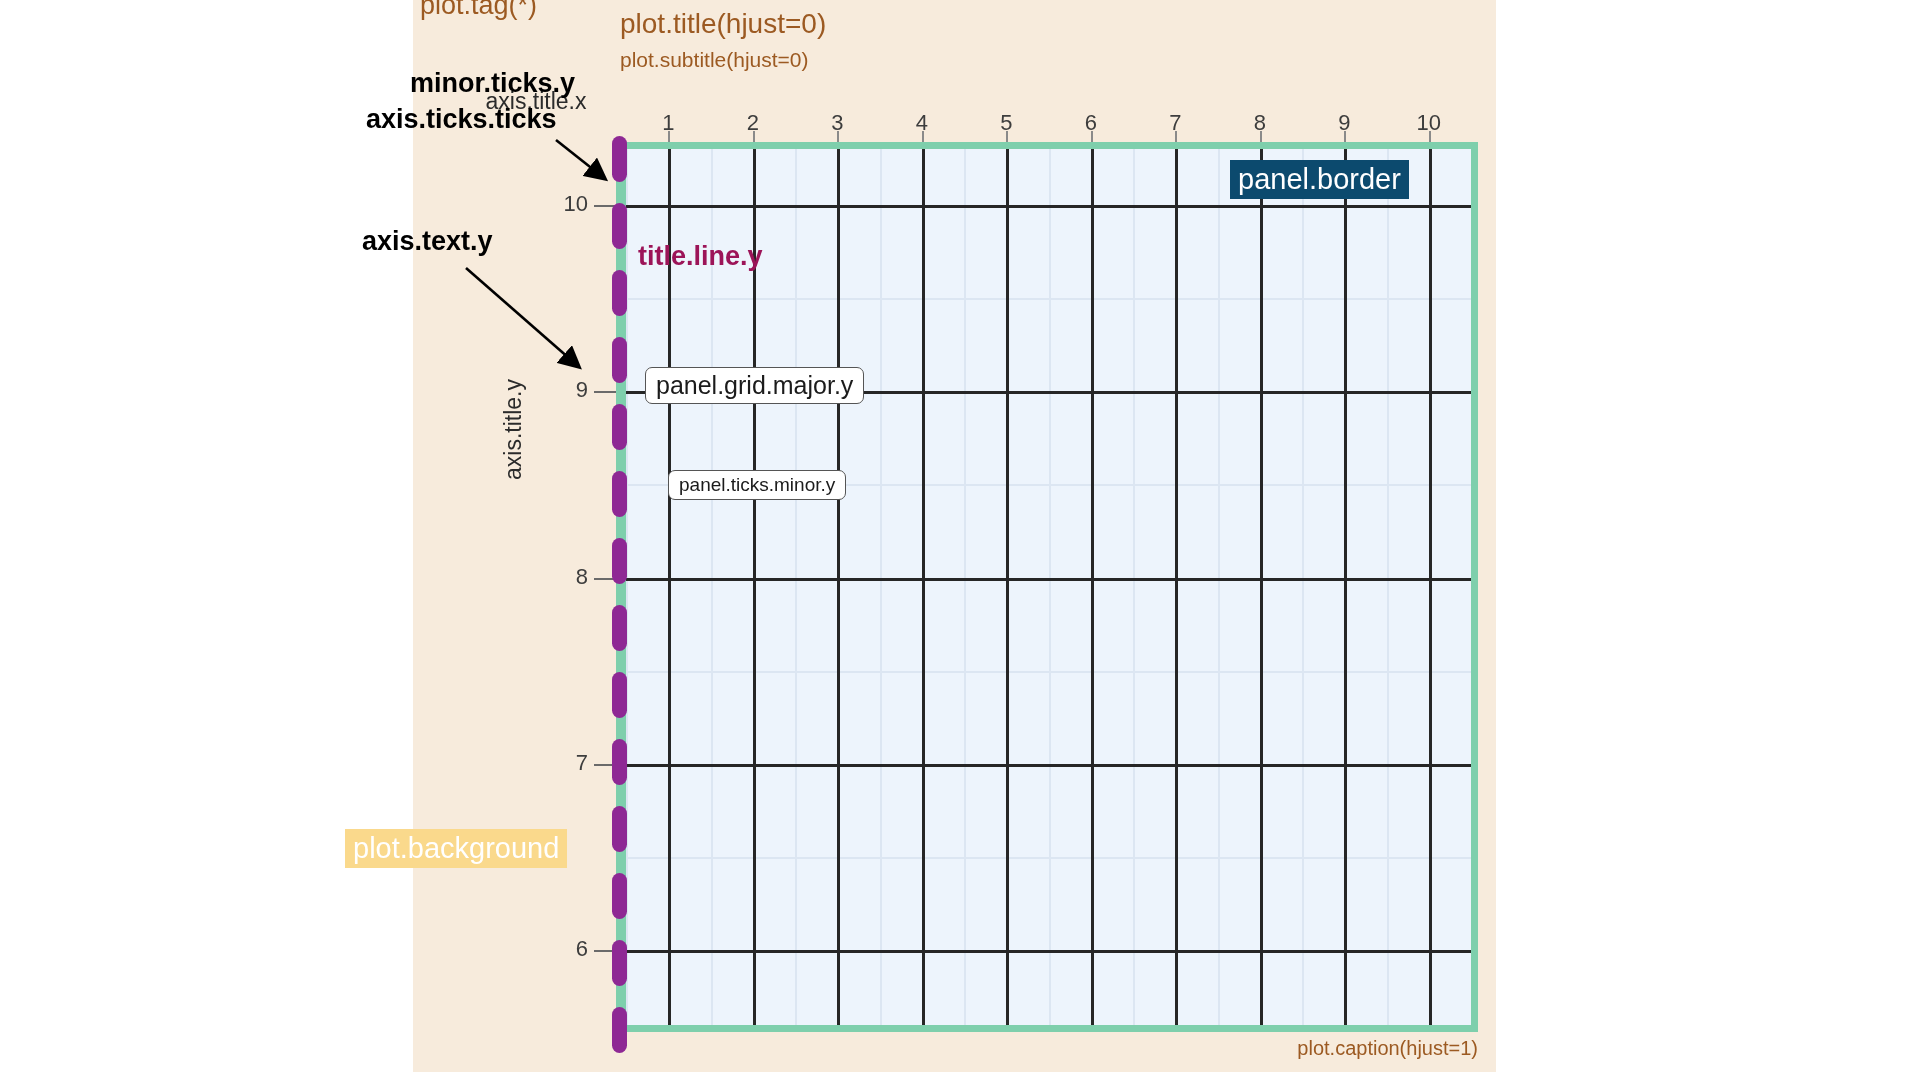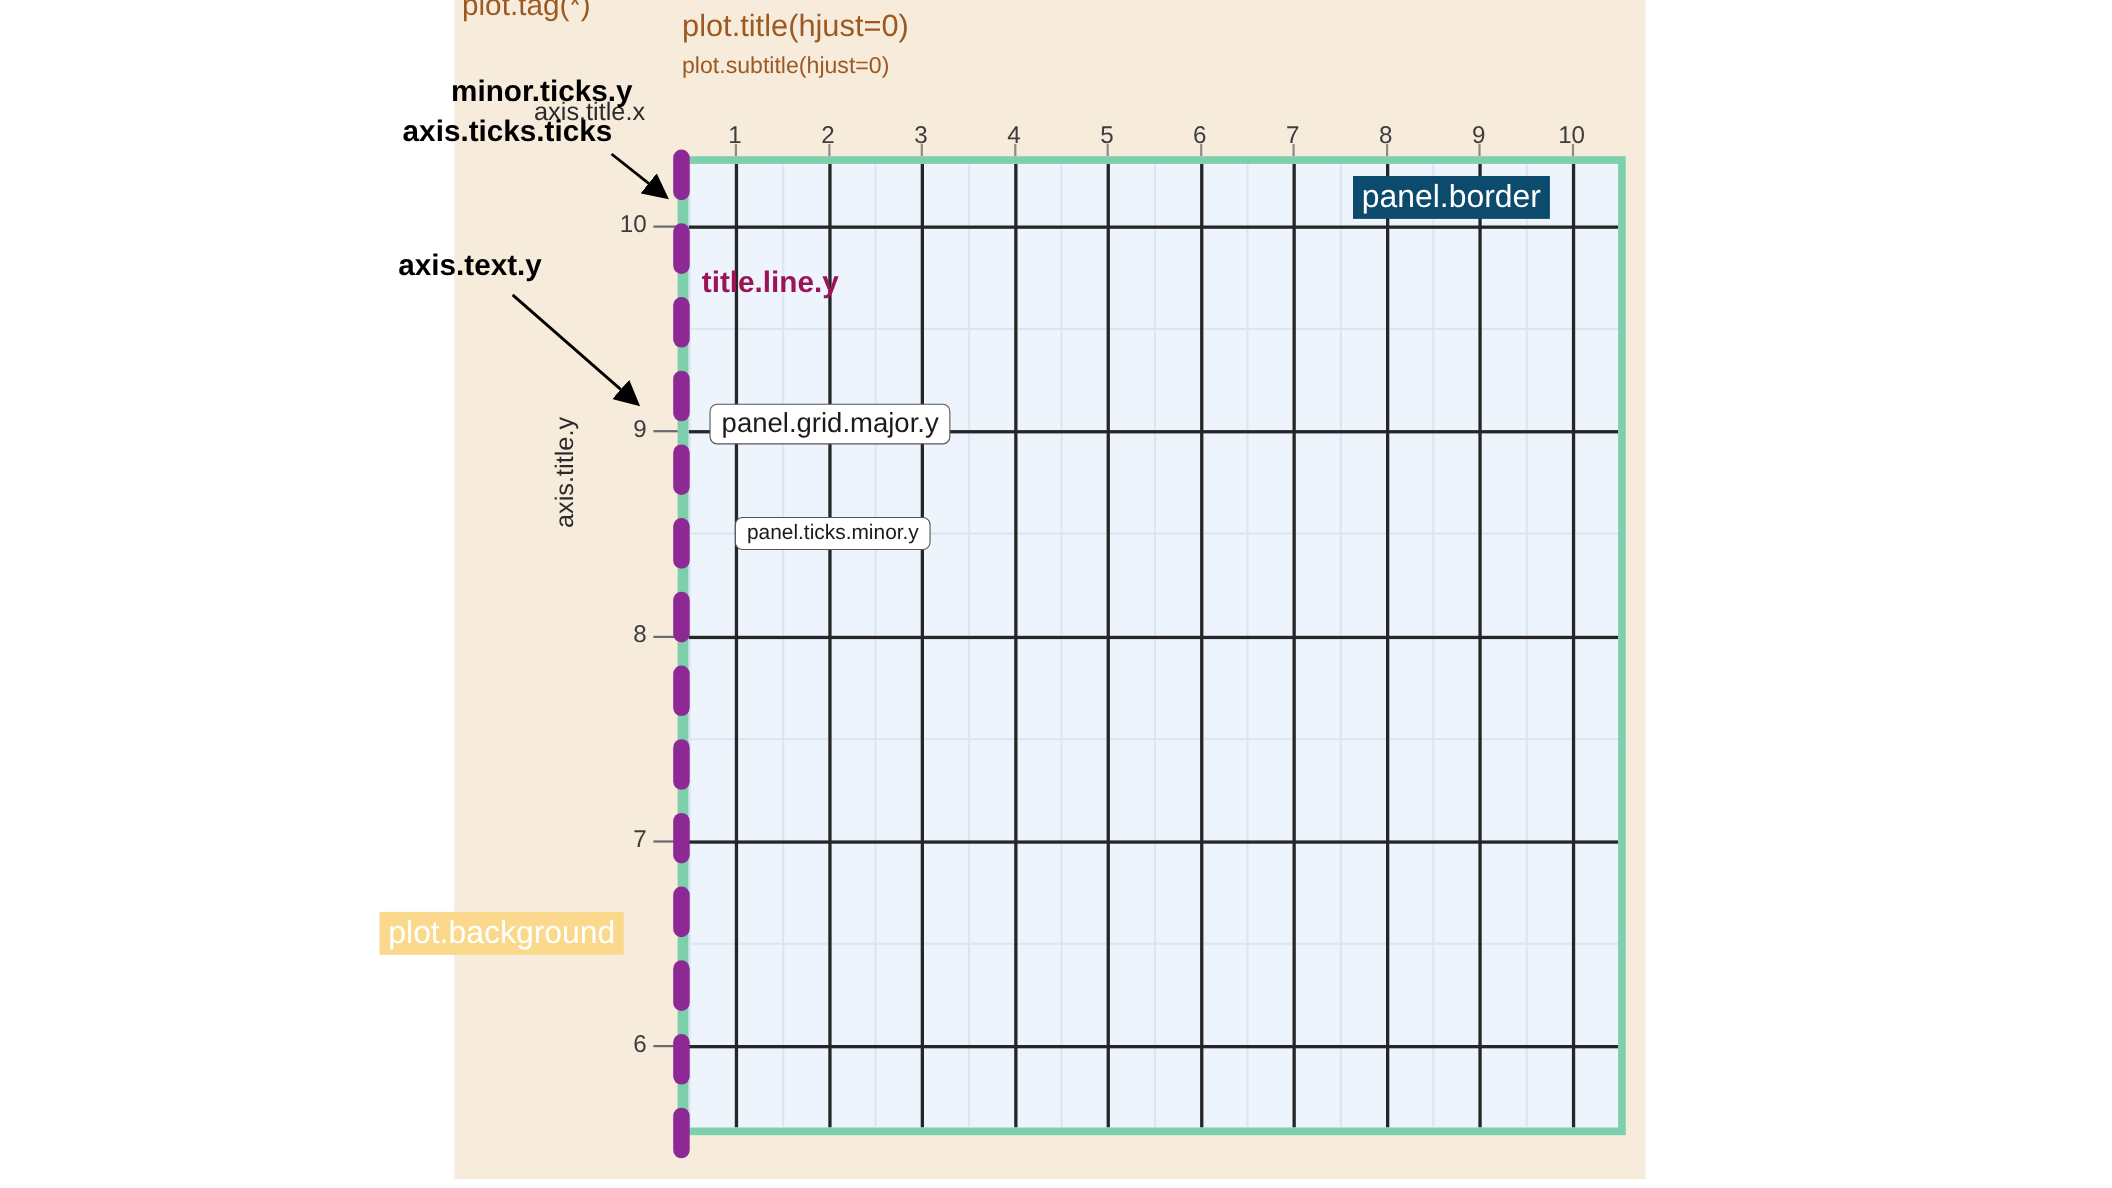--- a/index.html
+++ b/index.html
@@ -243,6 +243,7 @@
     <line x1="466" y1="268" x2="578" y2="366" stroke="#000" stroke-width="2.6" marker-end="url(#ah)"></line>
   </svg>
 
+  <div id="plot-caption">plot.caption(hjust=1)</div>
 
 </div>
 

